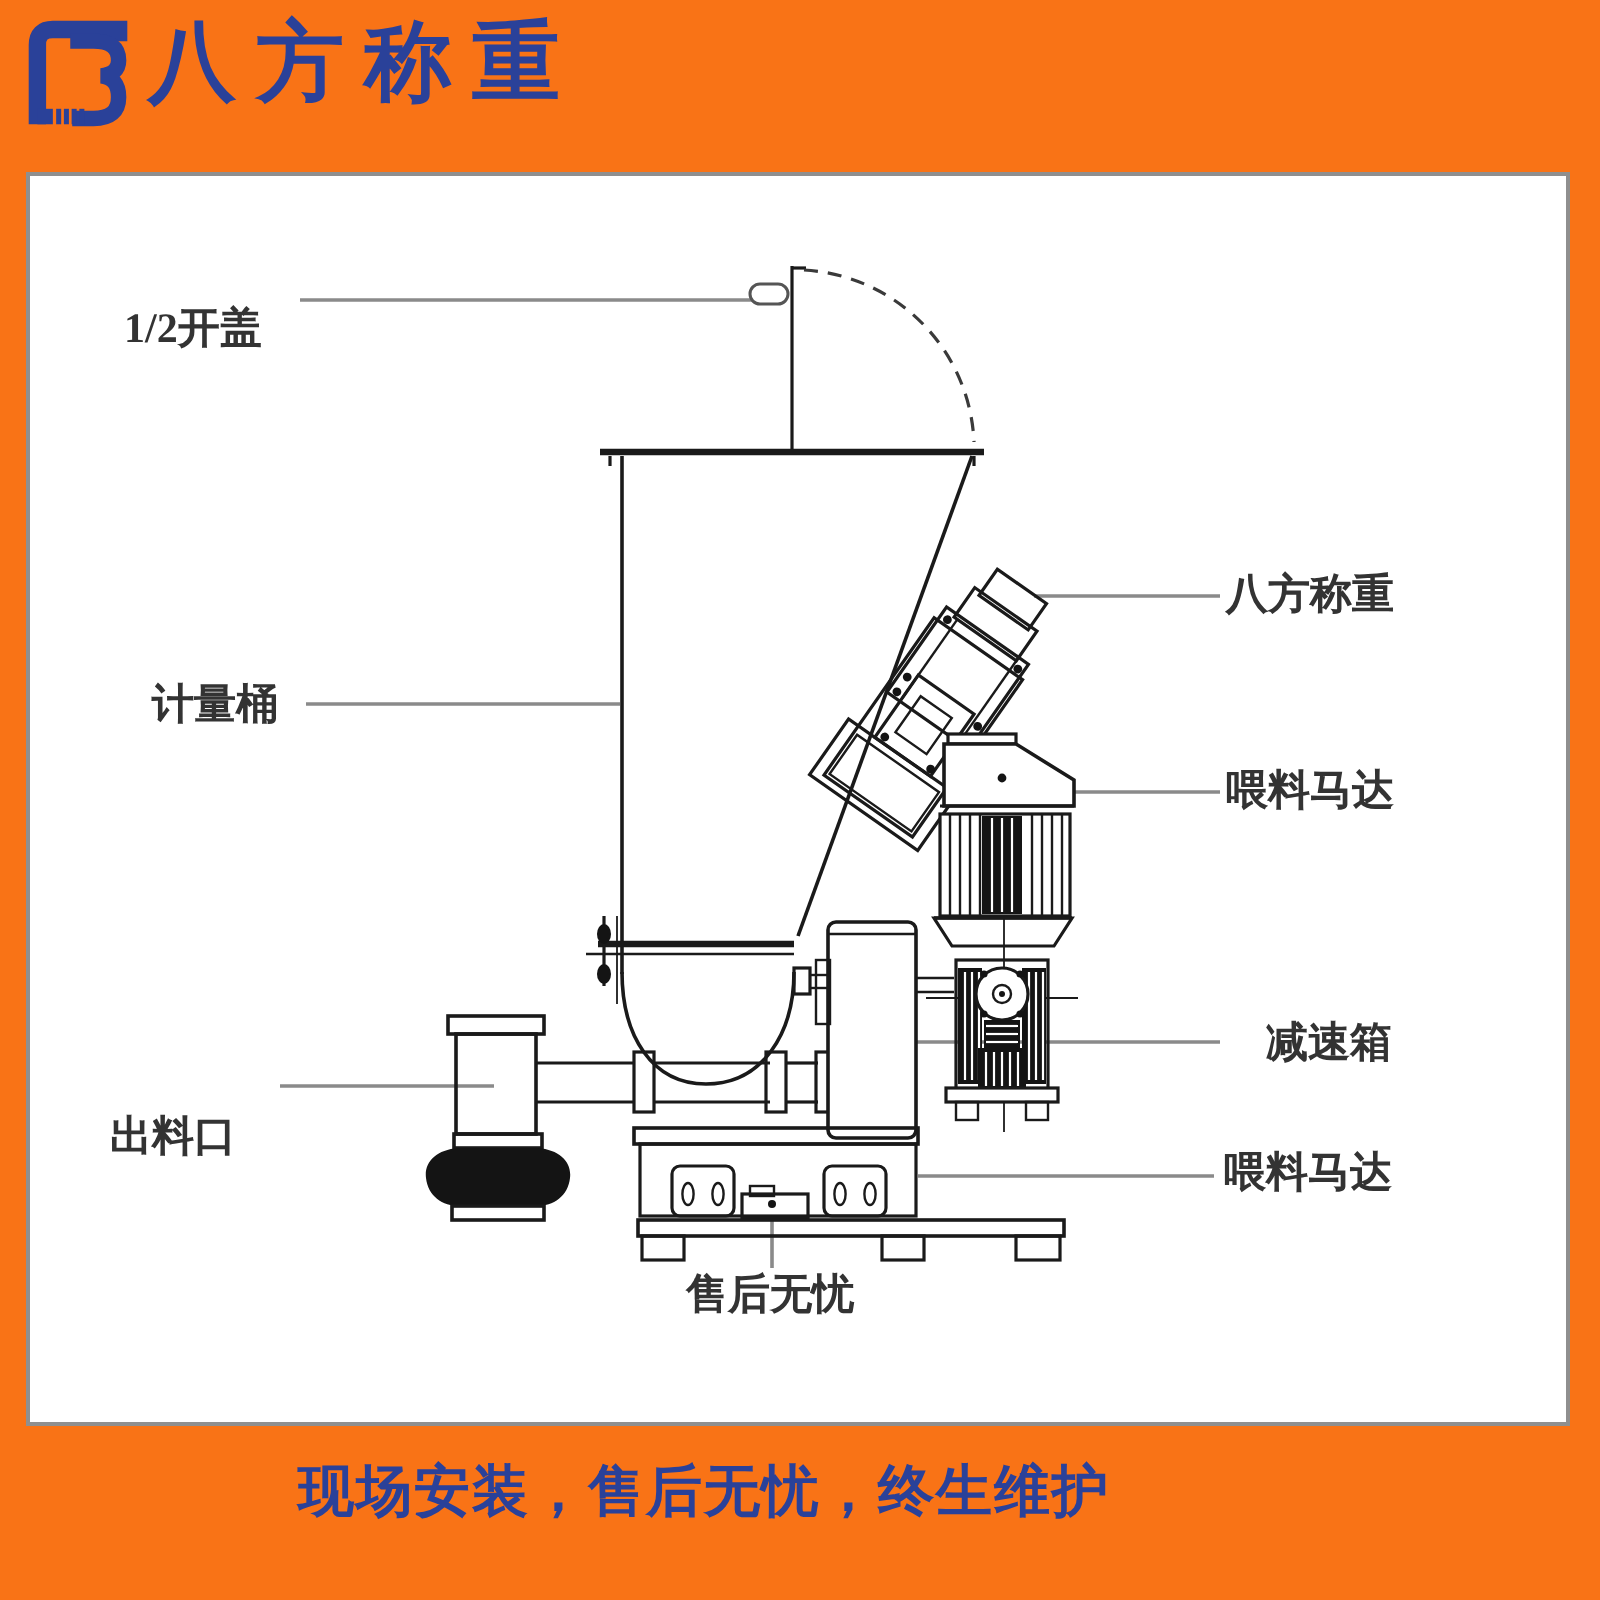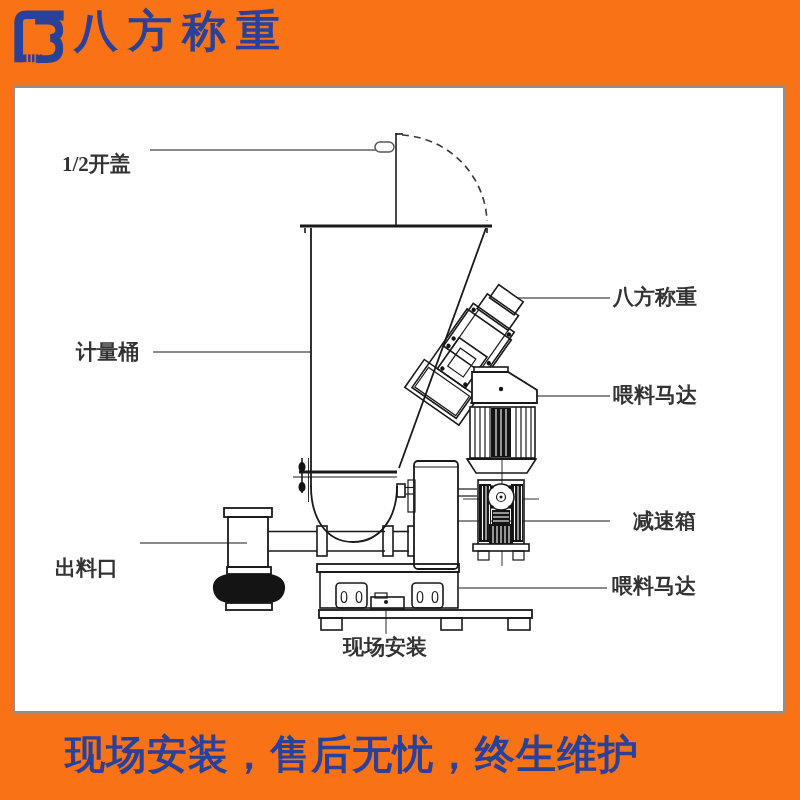--- a/index.html
+++ b/index.html
@@ -256,7 +256,7 @@
   <div class="lbl lbl-feed">喂料马达</div>
   <div class="lbl lbl-gear">减速箱</div>
   <div class="lbl lbl-plat">喂料马达</div>
-  <div class="lbl lbl-cell">现场安装</div>
+  <div class="lbl lbl-cell">售后无忧</div>
 
   <div class="tagline">现场安装，售后无忧，终生维护</div>
 </div>

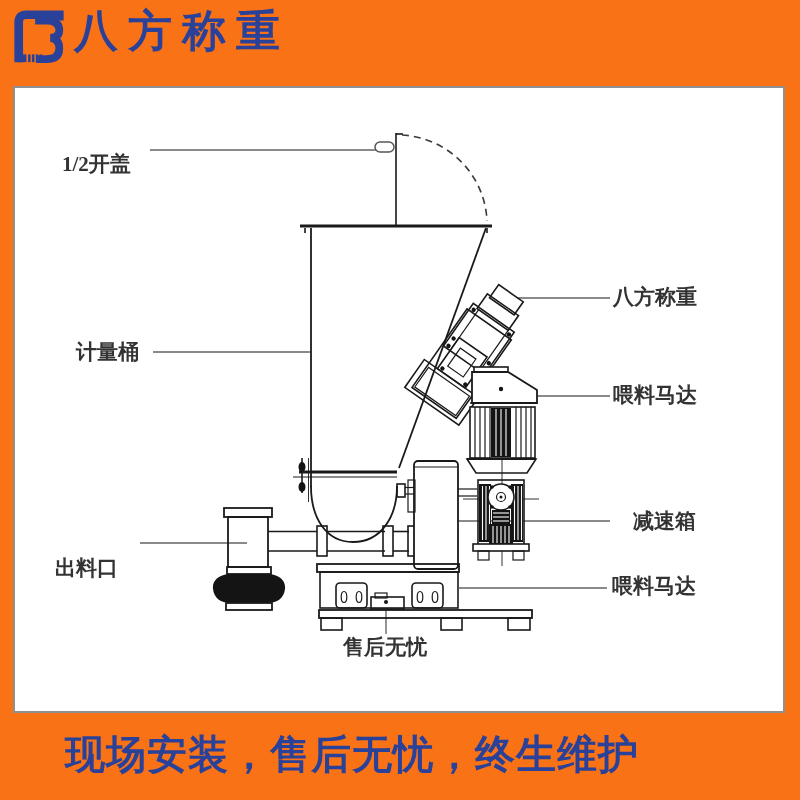--- a/index.html
+++ b/index.html
@@ -37,7 +37,7 @@
   .lbl-cell{left:343px;top:635px;}
   
   .tagline{position:absolute;left:0;top:727px;width:704px;text-align:center;
-           font-size:40px;font-weight:600;letter-spacing:1px;color:var(--brand-blue);}
+           font-size:28px;font-weight:600;letter-spacing:1px;color:var(--brand-blue);}
   
   .st{stroke:var(--line-black);fill:none;}
   .w08{stroke-width:.9;} .w1{stroke-width:1.2;} .w15{stroke-width:1.6;}

